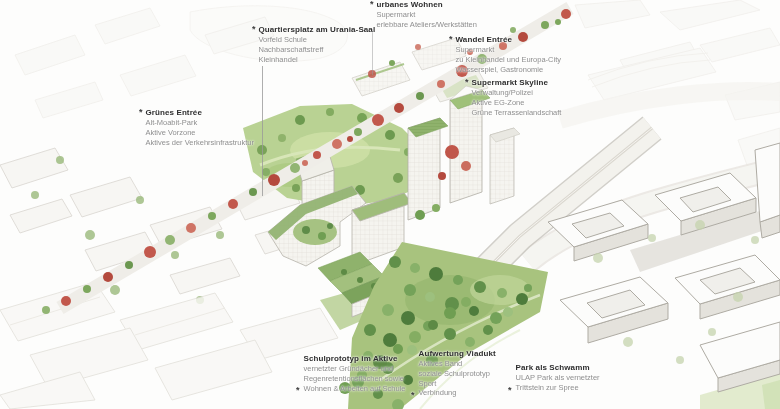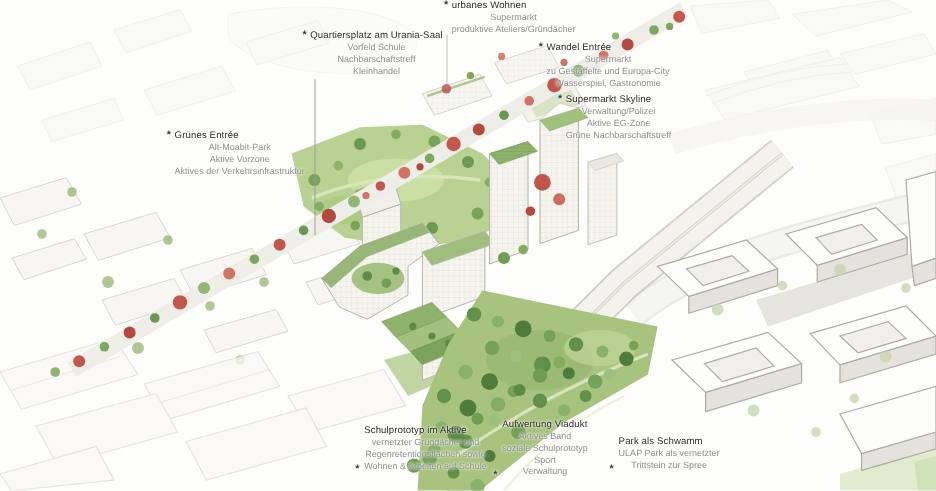--- a/index.html
+++ b/index.html
@@ -15,7 +15,7 @@
   .callout .mark{font-size:9px;font-weight:bold;color:#3c3c3c;line-height:9px;}
   .callout.bottom{align-items:flex-end;}
   .callout.bottom .mark{transform:translate(-1px,2px);}
-  .title{font-size:8px;font-weight:normal;color:#2e2e2e;line-height:10px;letter-spacing:.1px;}
+  .title{font-size:8px;font-weight:bold;color:#2e2e2e;line-height:10px;letter-spacing:.1px;}
   .line{font-size:7.5px;color:#8f8f8f;line-height:9.8px;text-align:center;}
   .leader{position:absolute;width:1px;background:#9a9a9a;}
 </style>

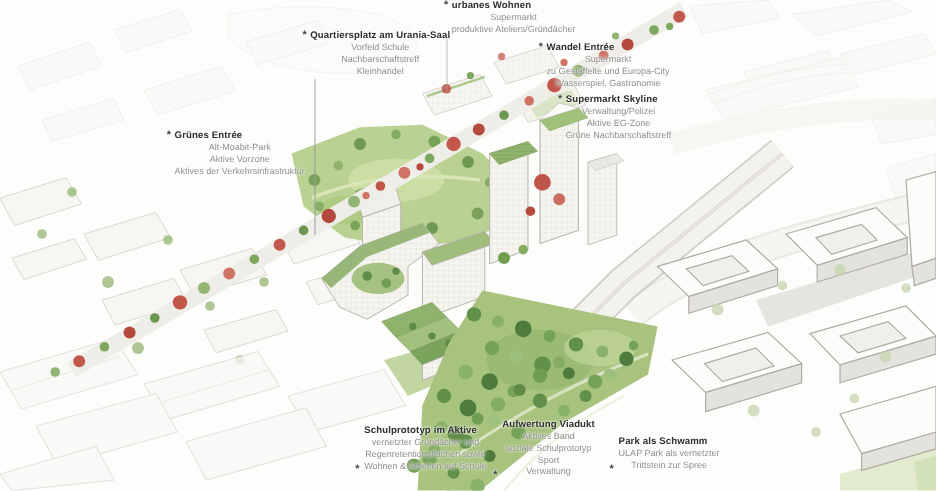--- a/index.html
+++ b/index.html
@@ -16,7 +16,7 @@
   .callout.bottom{align-items:flex-end;}
   .callout.bottom .mark{transform:translate(-1px,2px);}
   .title{font-size:8px;font-weight:bold;color:#2e2e2e;line-height:10px;letter-spacing:.1px;}
-  .line{font-size:7.5px;color:#8f8f8f;line-height:9.8px;text-align:center;}
+  .line{font-size:7.5px;color:#8f8f8f;line-height:9.8px;}
   .leader{position:absolute;width:1px;background:#9a9a9a;}
 </style>
 </head>

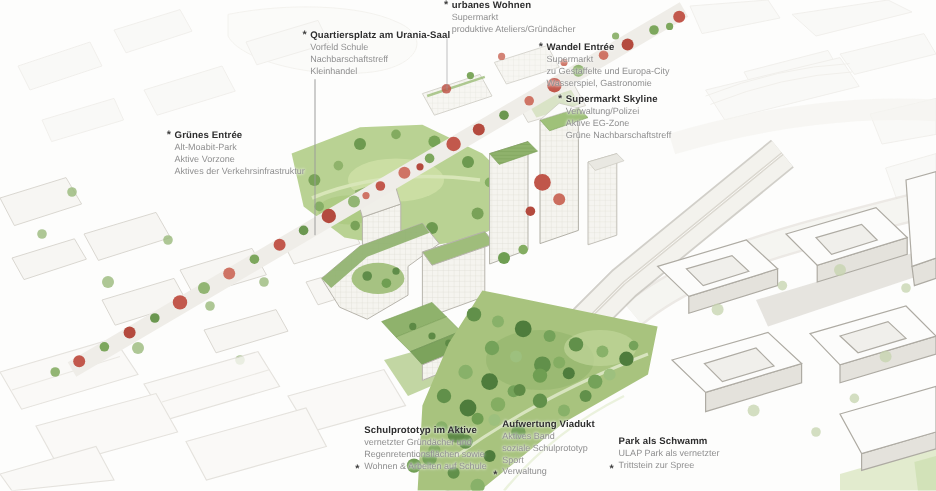--- a/index.html
+++ b/index.html
@@ -312,7 +312,7 @@
     <div class="body">
       <div class="title">urbanes Wohnen</div>
       <div class="line">Supermarkt</div>
-      <div class="line">produktive Ateliers/Gründächer</div>
+      <div class="line">erlebbare Ateliers/Werkstätten</div>
     </div>
   </div>
 

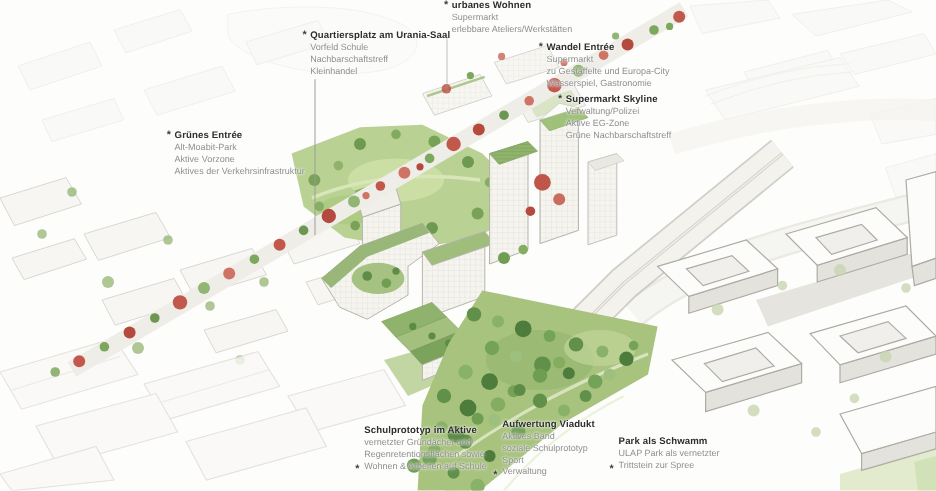--- a/index.html
+++ b/index.html
@@ -321,7 +321,7 @@
     <div class="body">
       <div class="title">Wandel Entrée</div>
       <div class="line">Supermarkt</div>
-      <div class="line">zu Gestaffelte und Europa-City</div>
+      <div class="line">zu Kleinhandel und Europa-City</div>
       <div class="line">Wasserspiel, Gastronomie</div>
     </div>
   </div>

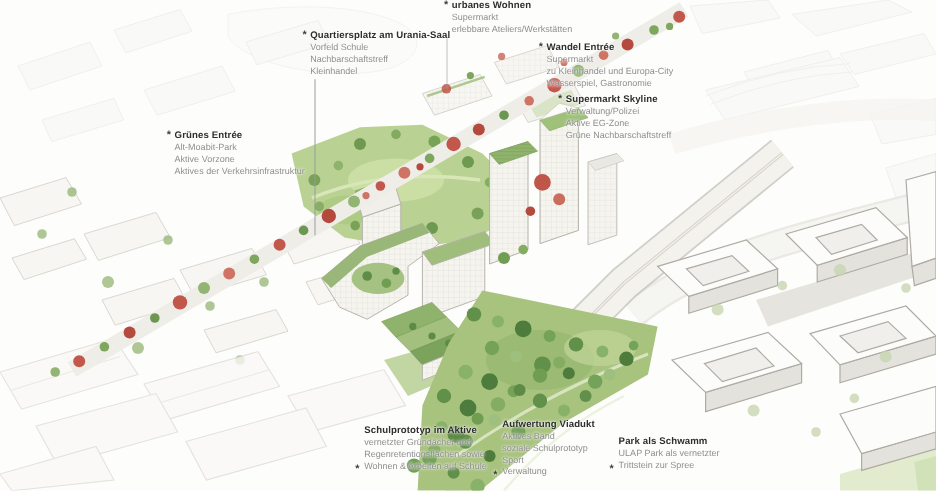--- a/index.html
+++ b/index.html
@@ -332,7 +332,7 @@
       <div class="title">Supermarkt Skyline</div>
       <div class="line">Verwaltung/Polizei</div>
       <div class="line">Aktive EG-Zone</div>
-      <div class="line">Grüne Nachbarschaftstreff</div>
+      <div class="line">Grüne Terrassenlandschaft</div>
     </div>
   </div>
 

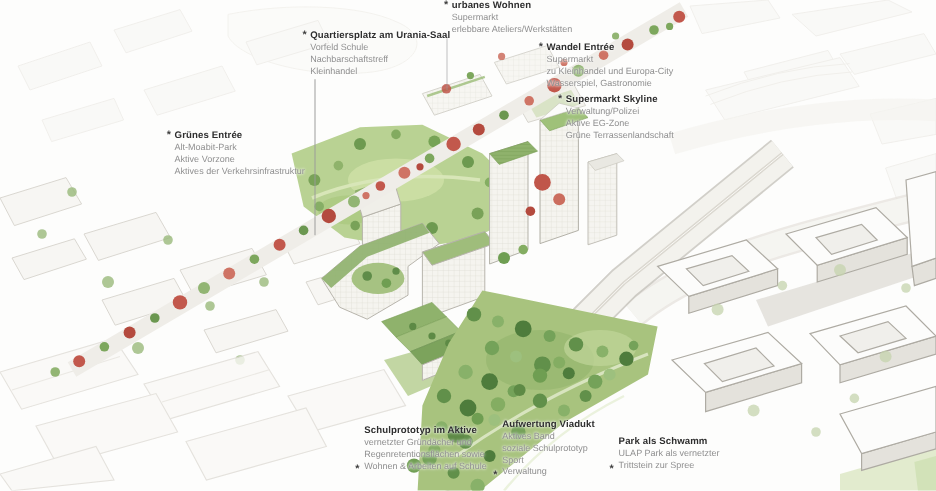--- a/index.html
+++ b/index.html
@@ -363,7 +363,7 @@
       <div class="line">Aktives Band</div>
       <div class="line">soziale Schulprototyp</div>
       <div class="line">Sport</div>
-      <div class="line">Verwaltung</div>
+      <div class="line">Verbindung</div>
     </div>
   </div>
 

